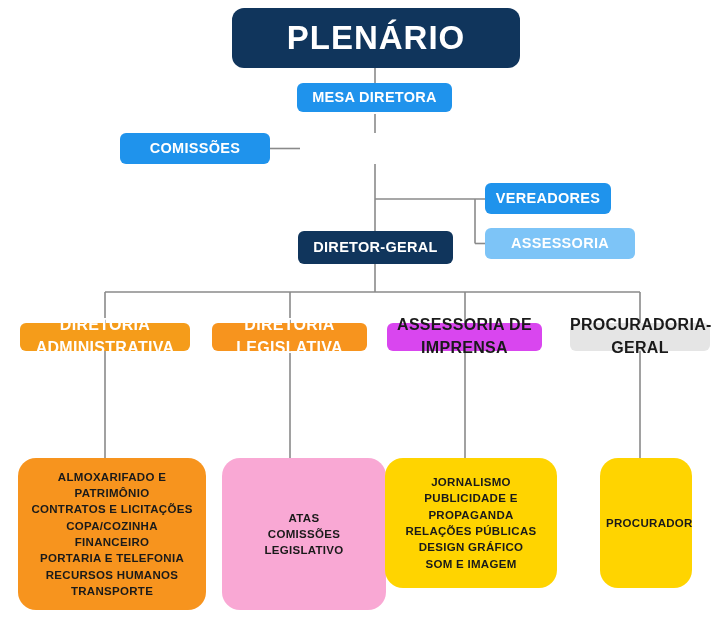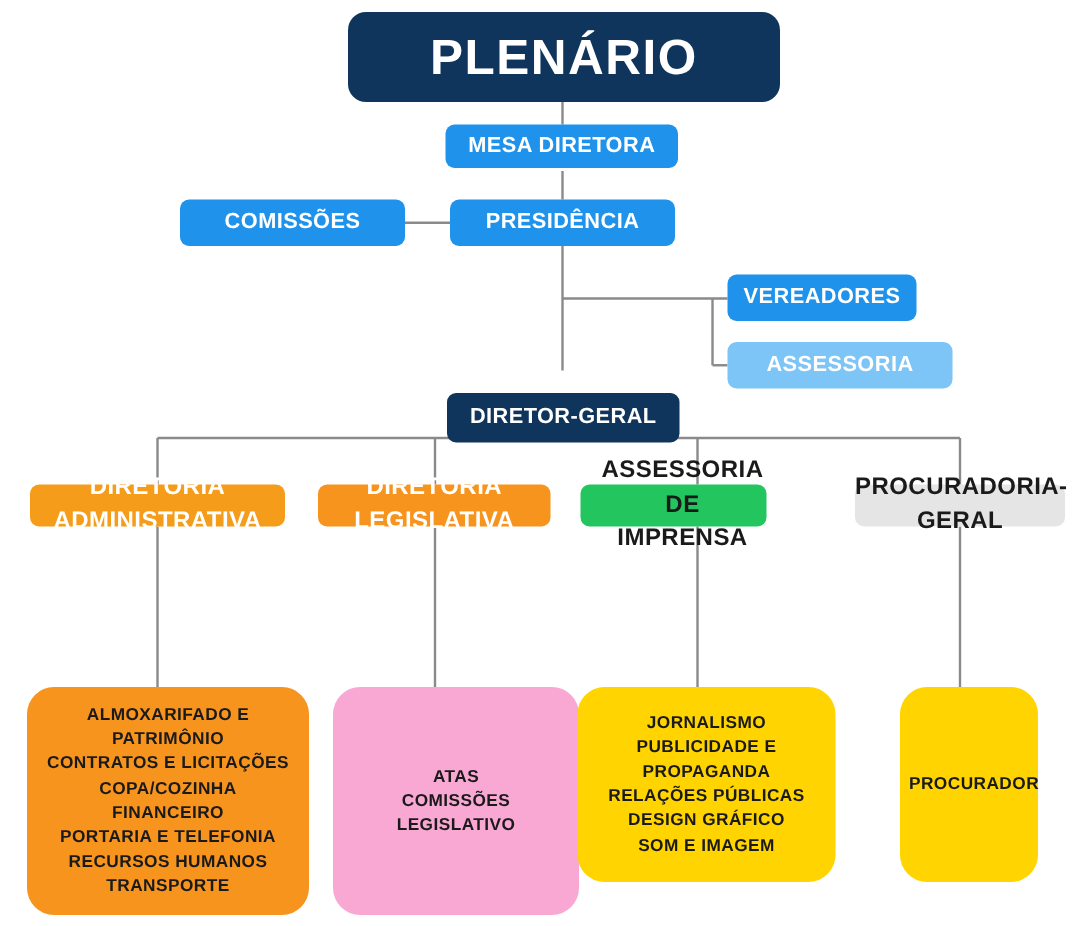--- a/index.html
+++ b/index.html
@@ -133,9 +133,6 @@
     <span class="lines">COMISSÕES</span>
   </div>
 
-  <div class="node blue n-presidencia">
-    <span class="lines">PRESIDÊNCIA</span>
-  </div>
 
   <div class="node blue n-vereadores">
     <span class="lines">VEREADORES</span>

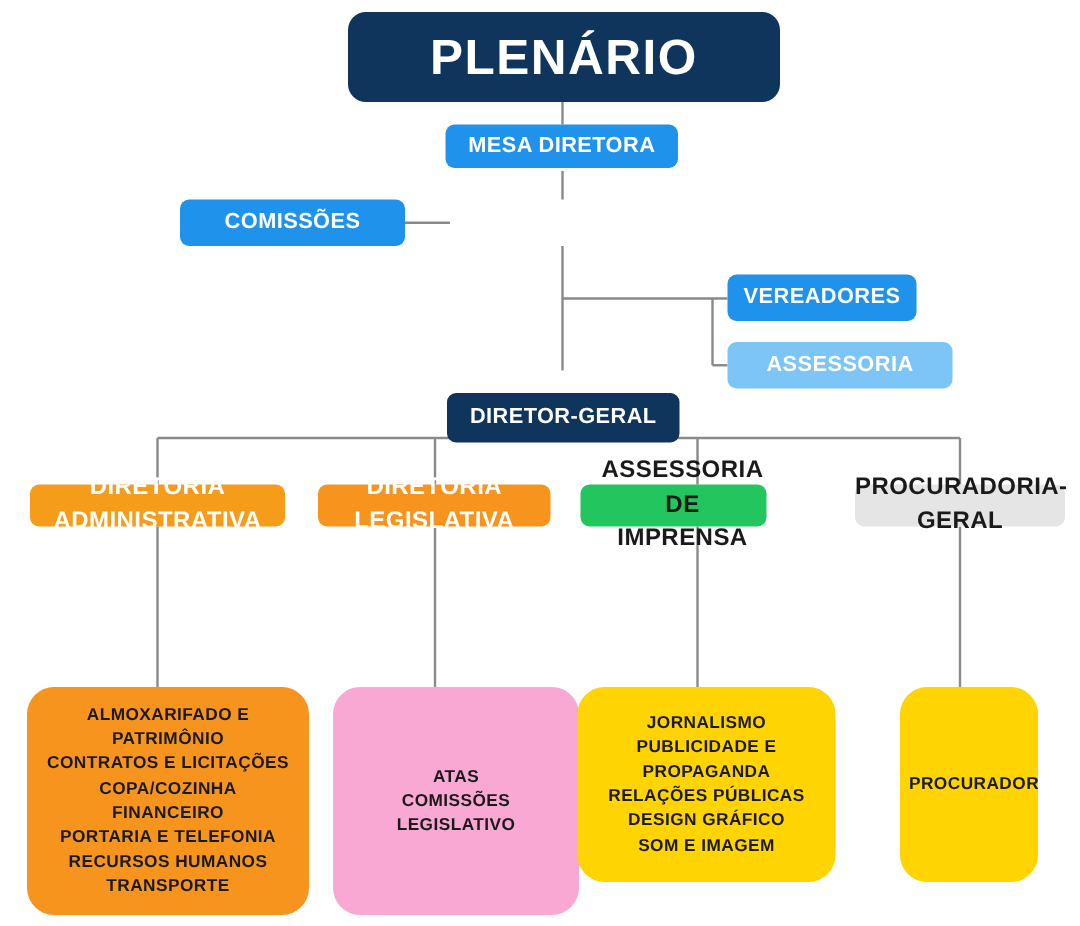--- a/index.html
+++ b/index.html
@@ -60,7 +60,6 @@
     background: #10355c;
     border-radius: 6px;
     font-size: 14.5px;
-    margin-top: 31px;
   }
   
   .dept {

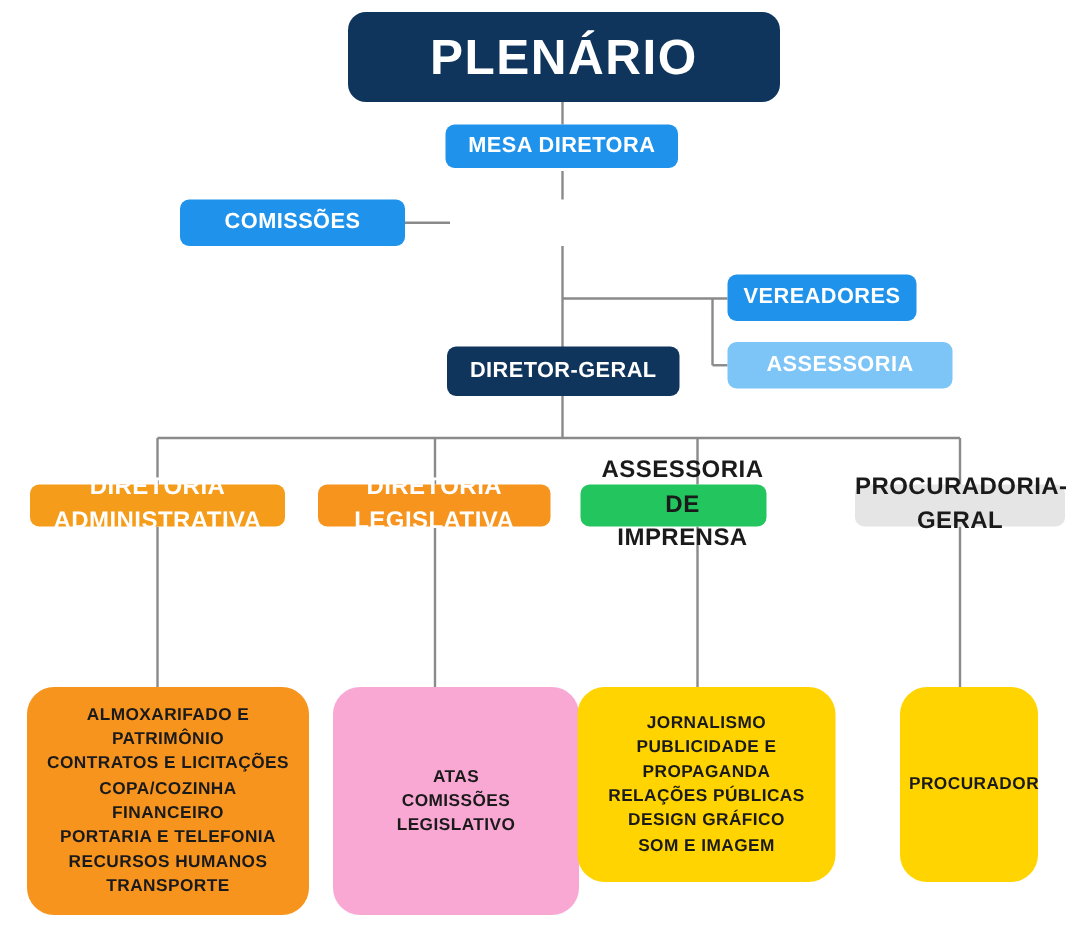--- a/index.html
+++ b/index.html
@@ -69,7 +69,7 @@
   }
   .n-dep-adm { left: 20px; top: 323px; width: 170px; background: #f59c1a; }
   .n-dep-leg { left: 212px; top: 323px; width: 155px; background: #f7941e; }
-  .n-dep-imp { left: 387px; top: 323px; width: 124px; background: #22c55e; color: #1a1a1a; padding-left: 12px; }
+  .n-dep-imp { left: 387px; top: 323px; width: 155px; background: #d946ef; color: #1a1a1a; }
   .n-dep-proc { left: 570px; top: 323px; width: 140px; background: #e5e5e5; color: #1a1a1a; }
   
   .leaf {

